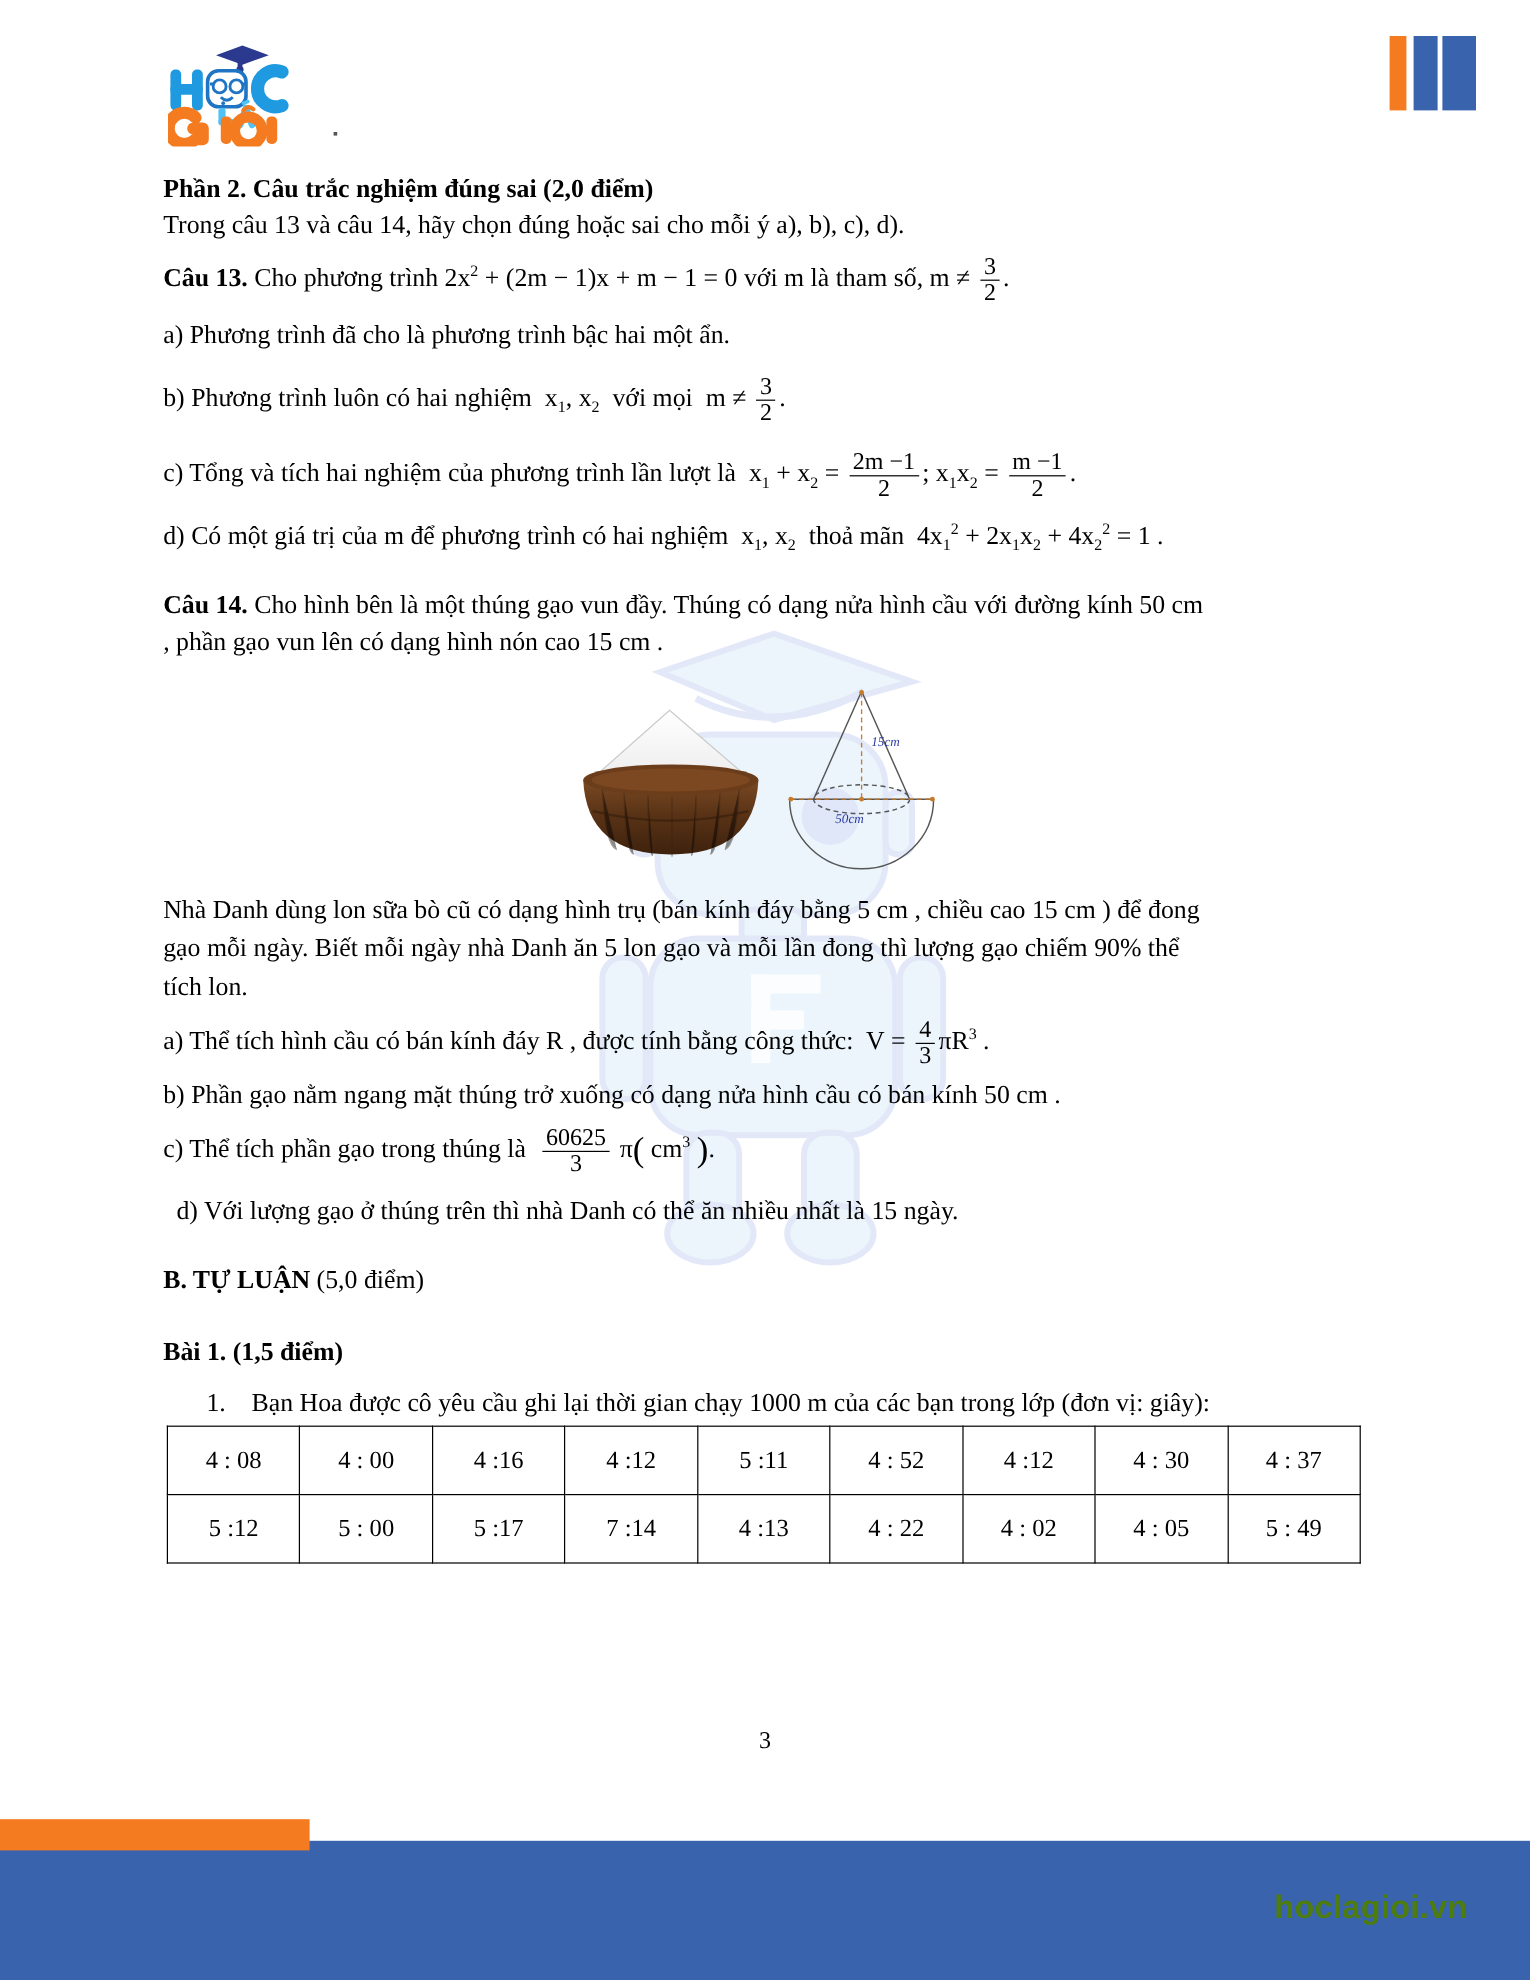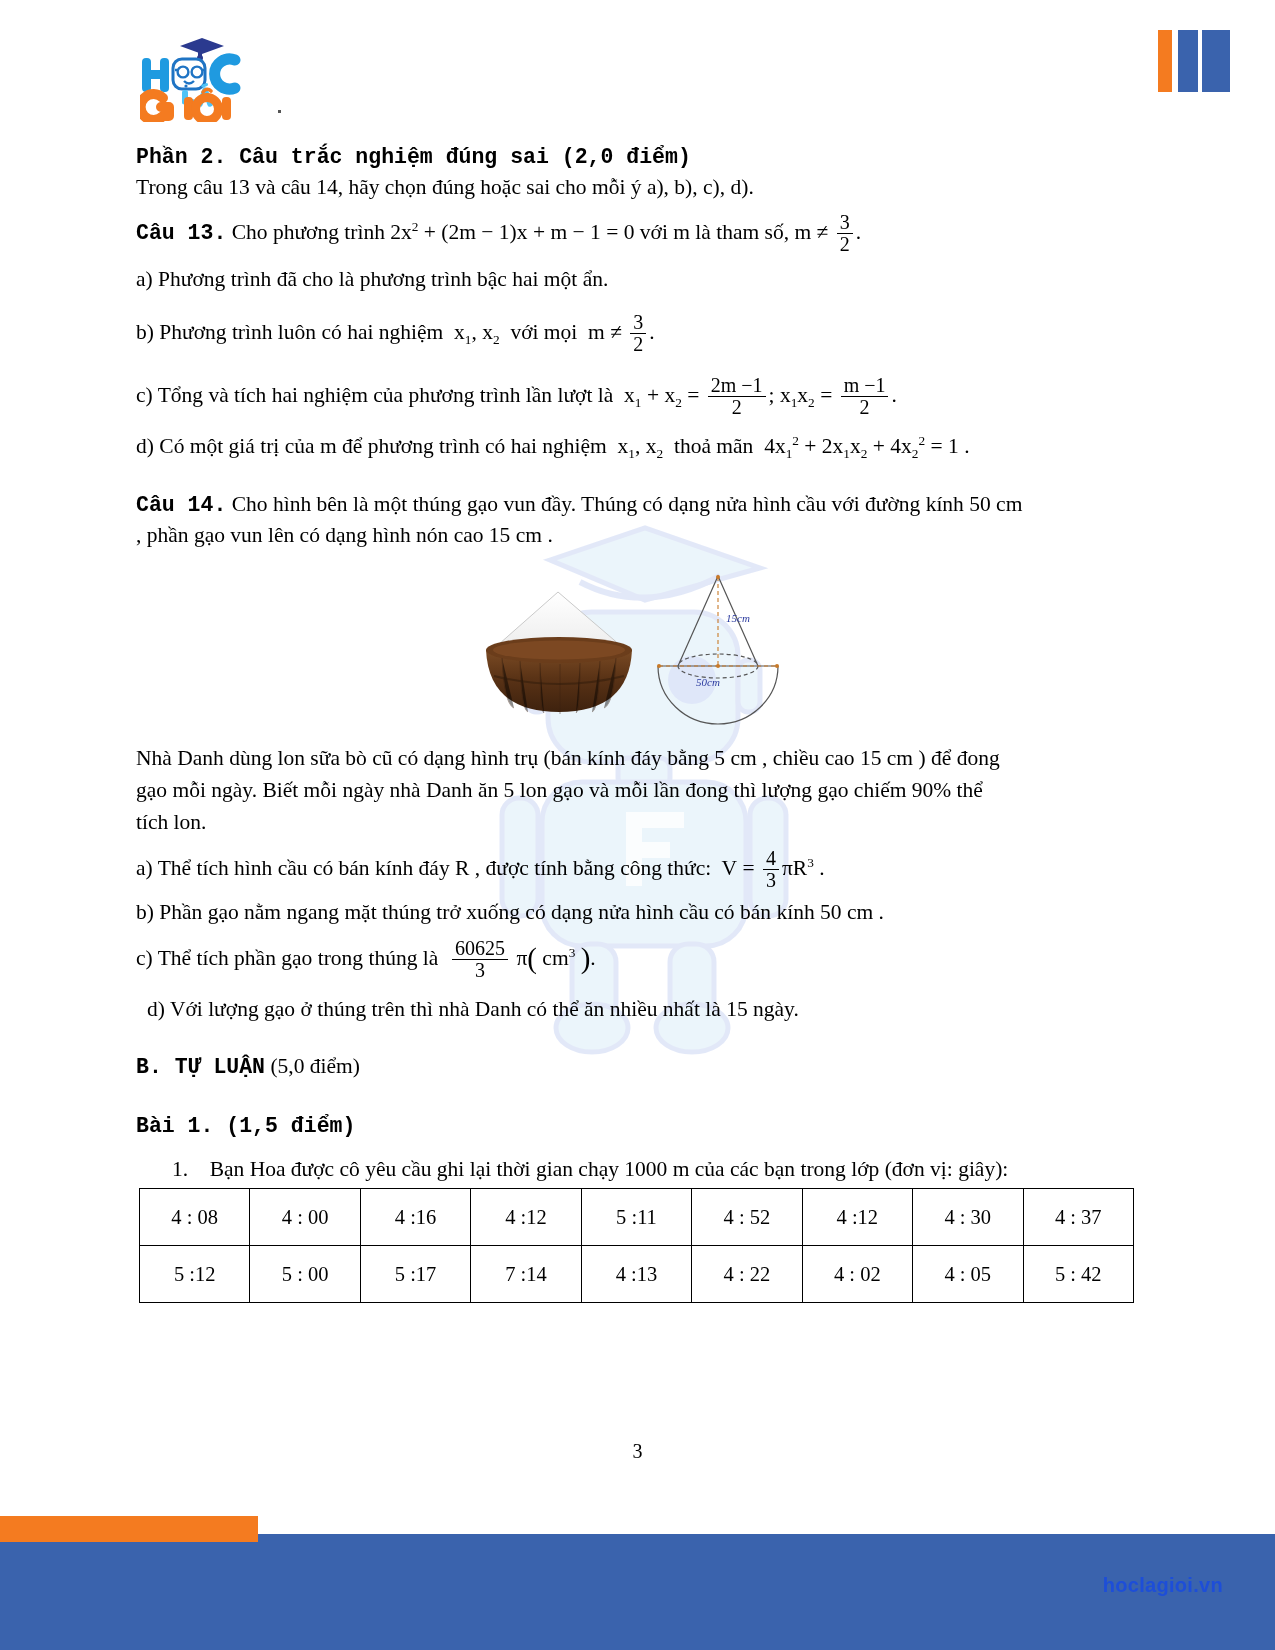--- a/index.html
+++ b/index.html
@@ -26,7 +26,7 @@
   
   .content{position:absolute;left:0;top:0;width:1275px;z-index:2;}
   .blk{position:absolute;font-size:21.5px;line-height:1.35;}
-  .b{font-weight:bold;font-family:Liberation Mono, monospace;}
+  .b{font-weight:bold;}
   .math{font-family:"Liberation Serif","DejaVu Serif",serif;}
   .frac{display:inline-block;vertical-align:-0.55em;text-align:center;margin:0 3px;line-height:1.05;}
   .frac .num{display:block;padding:0 3px;font-size:20px;}

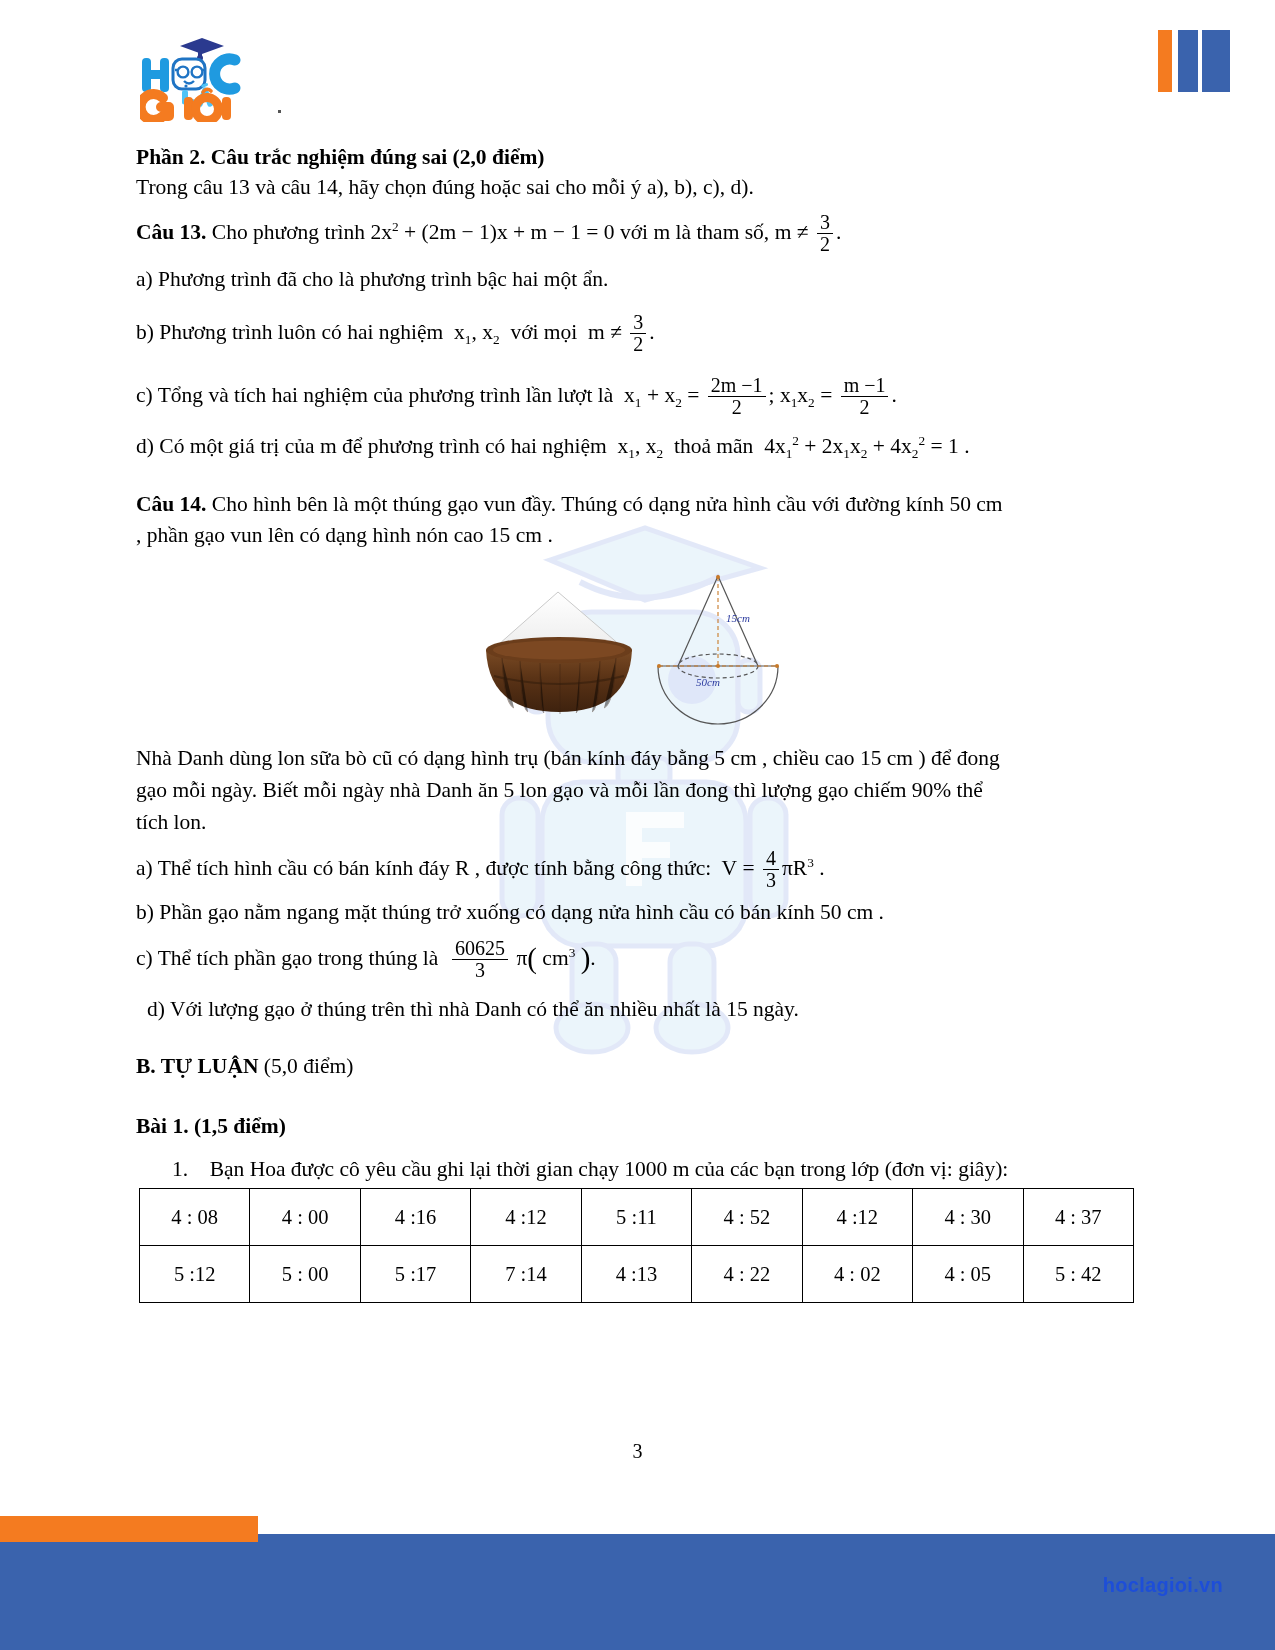--- a/index.html
+++ b/index.html
@@ -313,7 +313,7 @@
       <td>4 : 22</td>
       <td>4 : 02</td>
       <td>4 : 05</td>
-      <td>5 : 42</td>
+      <td>5 : 49</td>
     </tr>
   </tbody>
 </table>

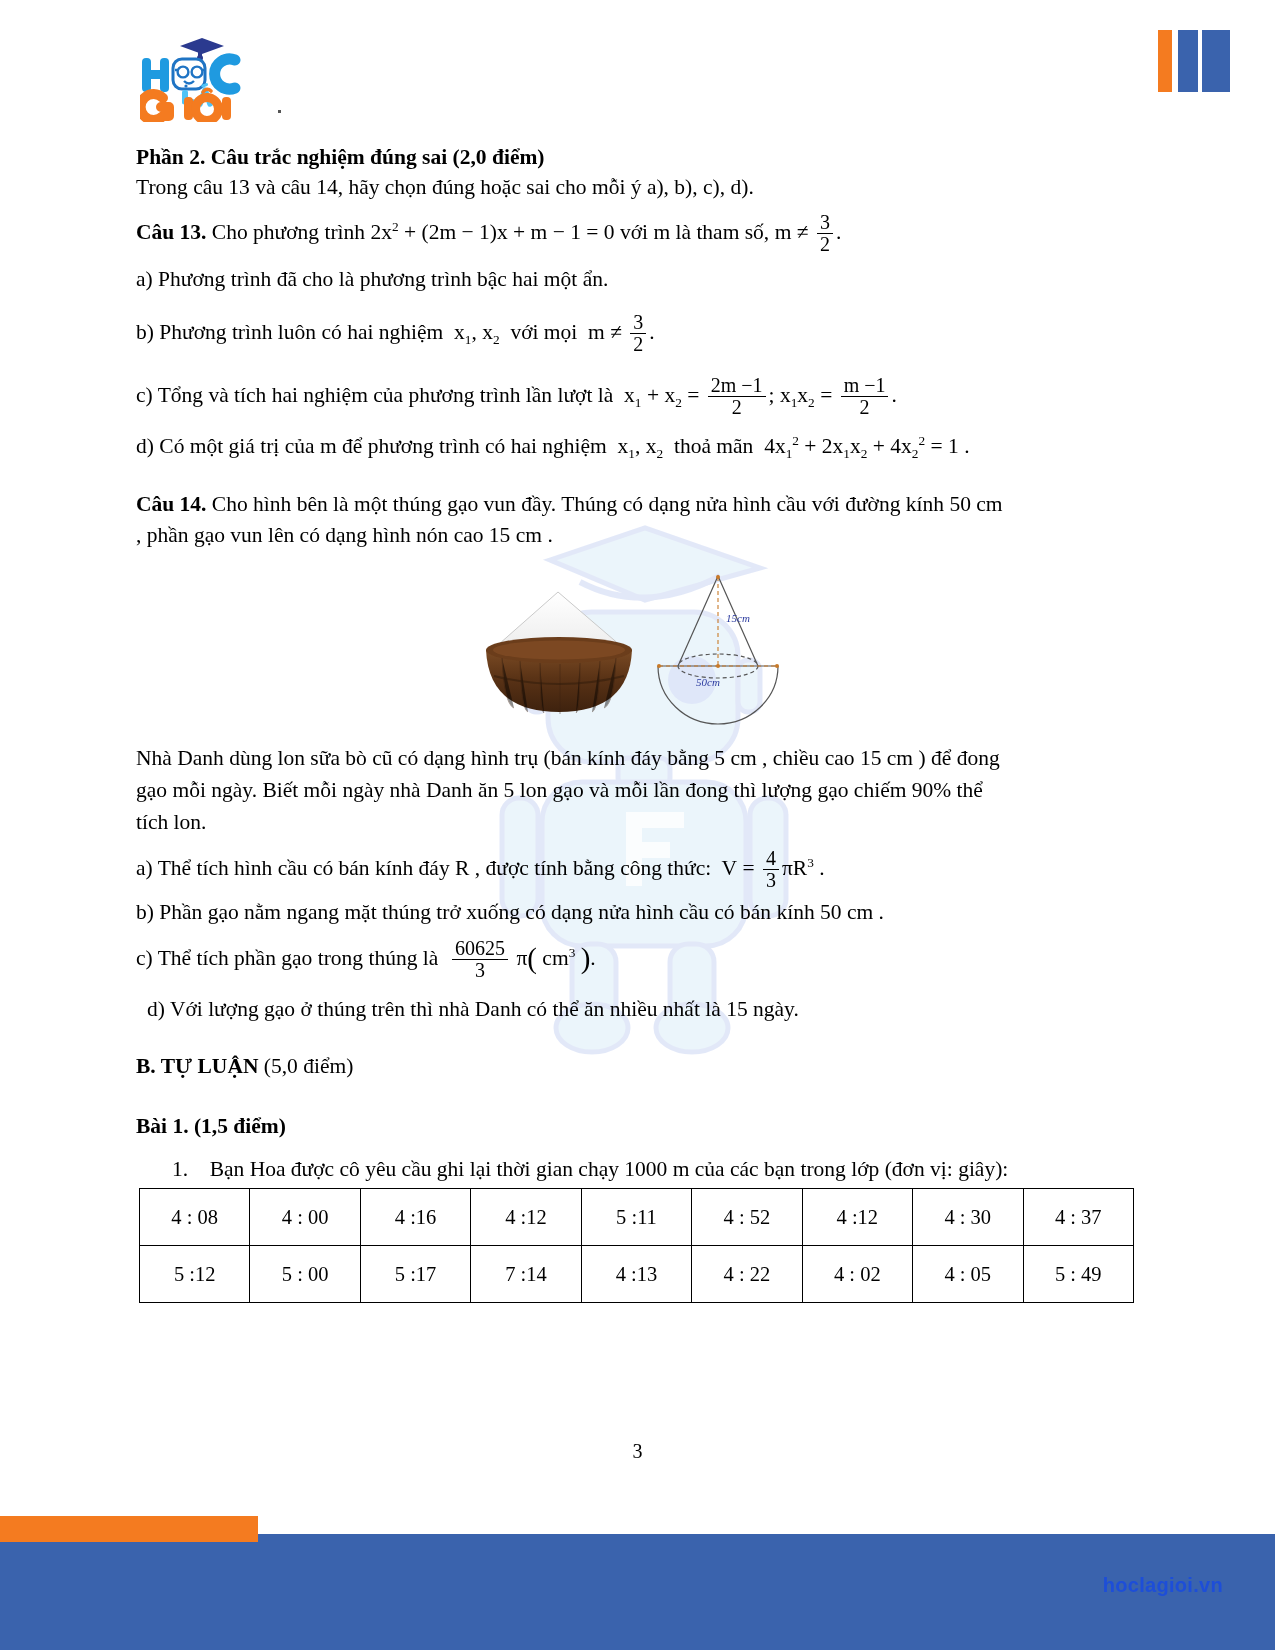--- a/index.html
+++ b/index.html
@@ -53,7 +53,7 @@
   .footer{position:absolute;left:0;top:1516px;width:1275px;height:134px;z-index:3;}
   .f-blue{position:absolute;left:0;top:18px;width:1275px;height:116px;background:#3a63ad;}
   .f-orange{position:absolute;left:0;top:0;width:258px;height:26px;background:#f47b20;}
-  .f-site{position:absolute;right:52px;top:58px;color:#1d4ed8;font-size:20px;font-weight:bold;
+  .f-site{position:absolute;right:52px;top:58px;color:#4d7c0f;font-size:27px;font-weight:bold;
           font-family:"Liberation Sans","DejaVu Sans",sans-serif;letter-spacing:.3px;}
 </style>
 </head>

